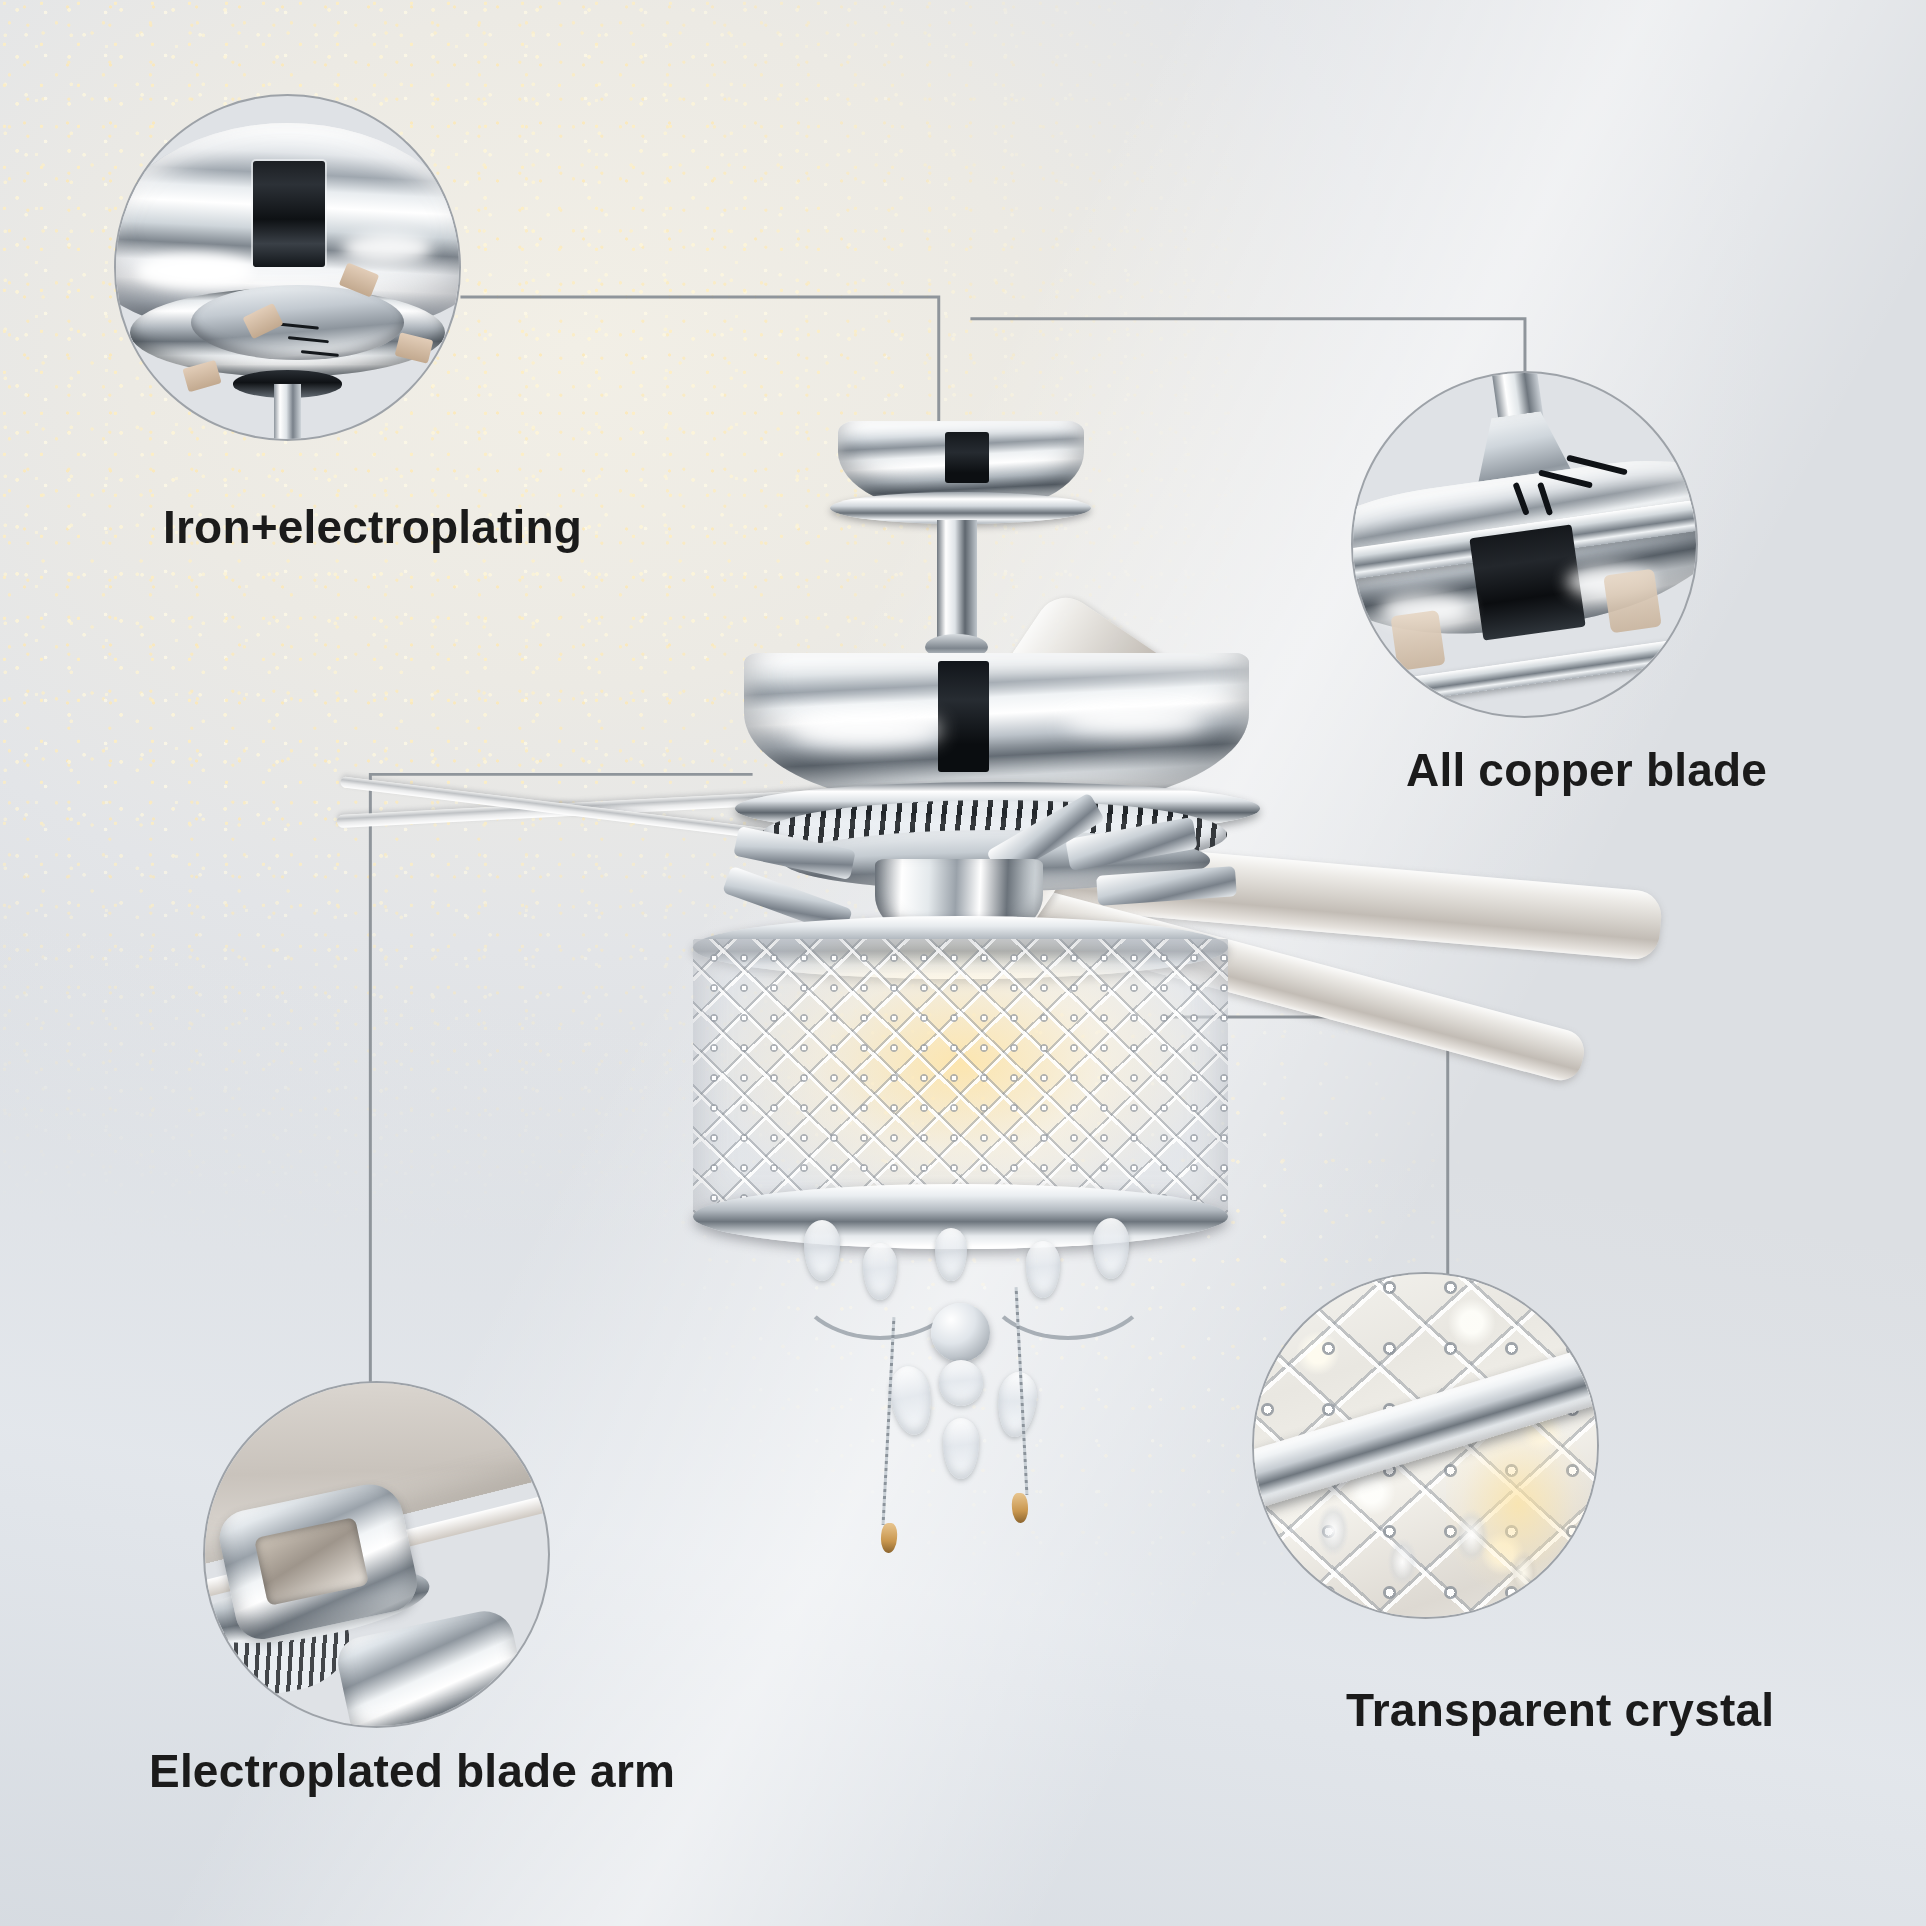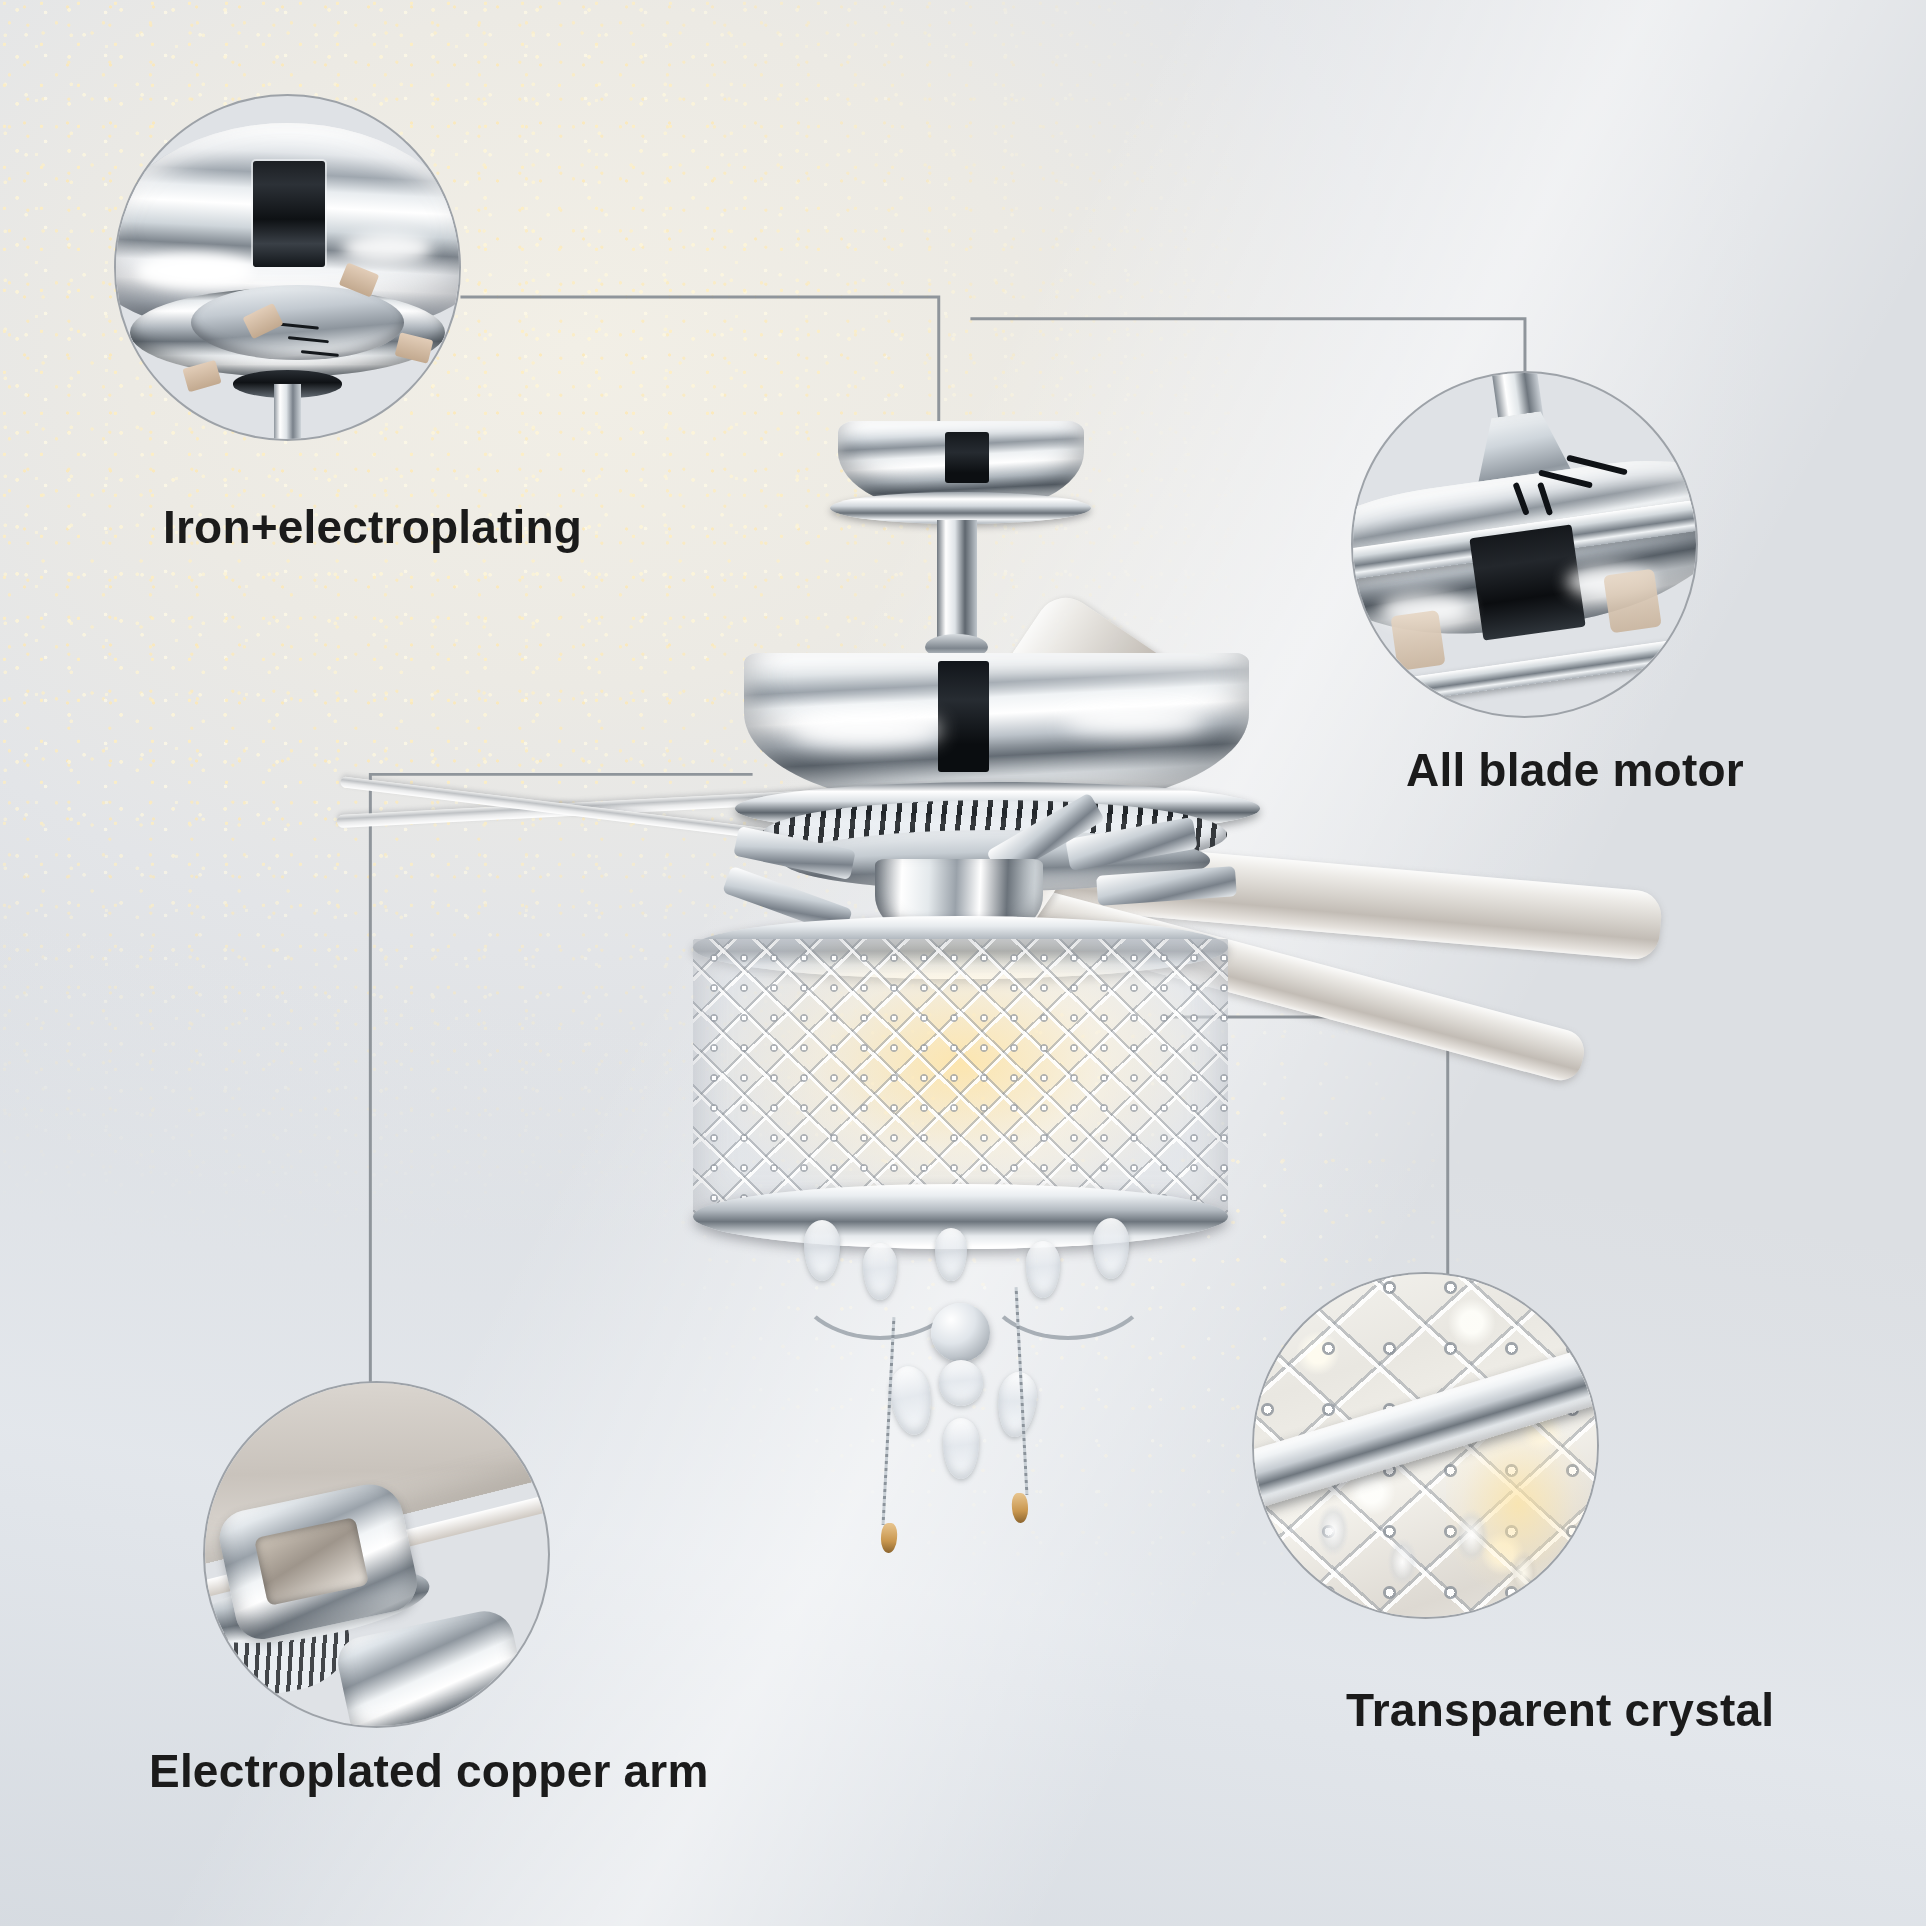--- a/index.html
+++ b/index.html
@@ -489,7 +489,7 @@
       <div class="ledge" style="top:84%;height:7%;"></div>
     </div>
   </div>
-  <div class="label" style="left:1406px;top:743px;">All blade motor</div>
+  <div class="label" style="left:1406px;top:743px;">All copper blade</div>
 
   <div class="callout" id="c3" style="left:203px;top:1381px;width:347px;height:347px;">
     <div class="inner">

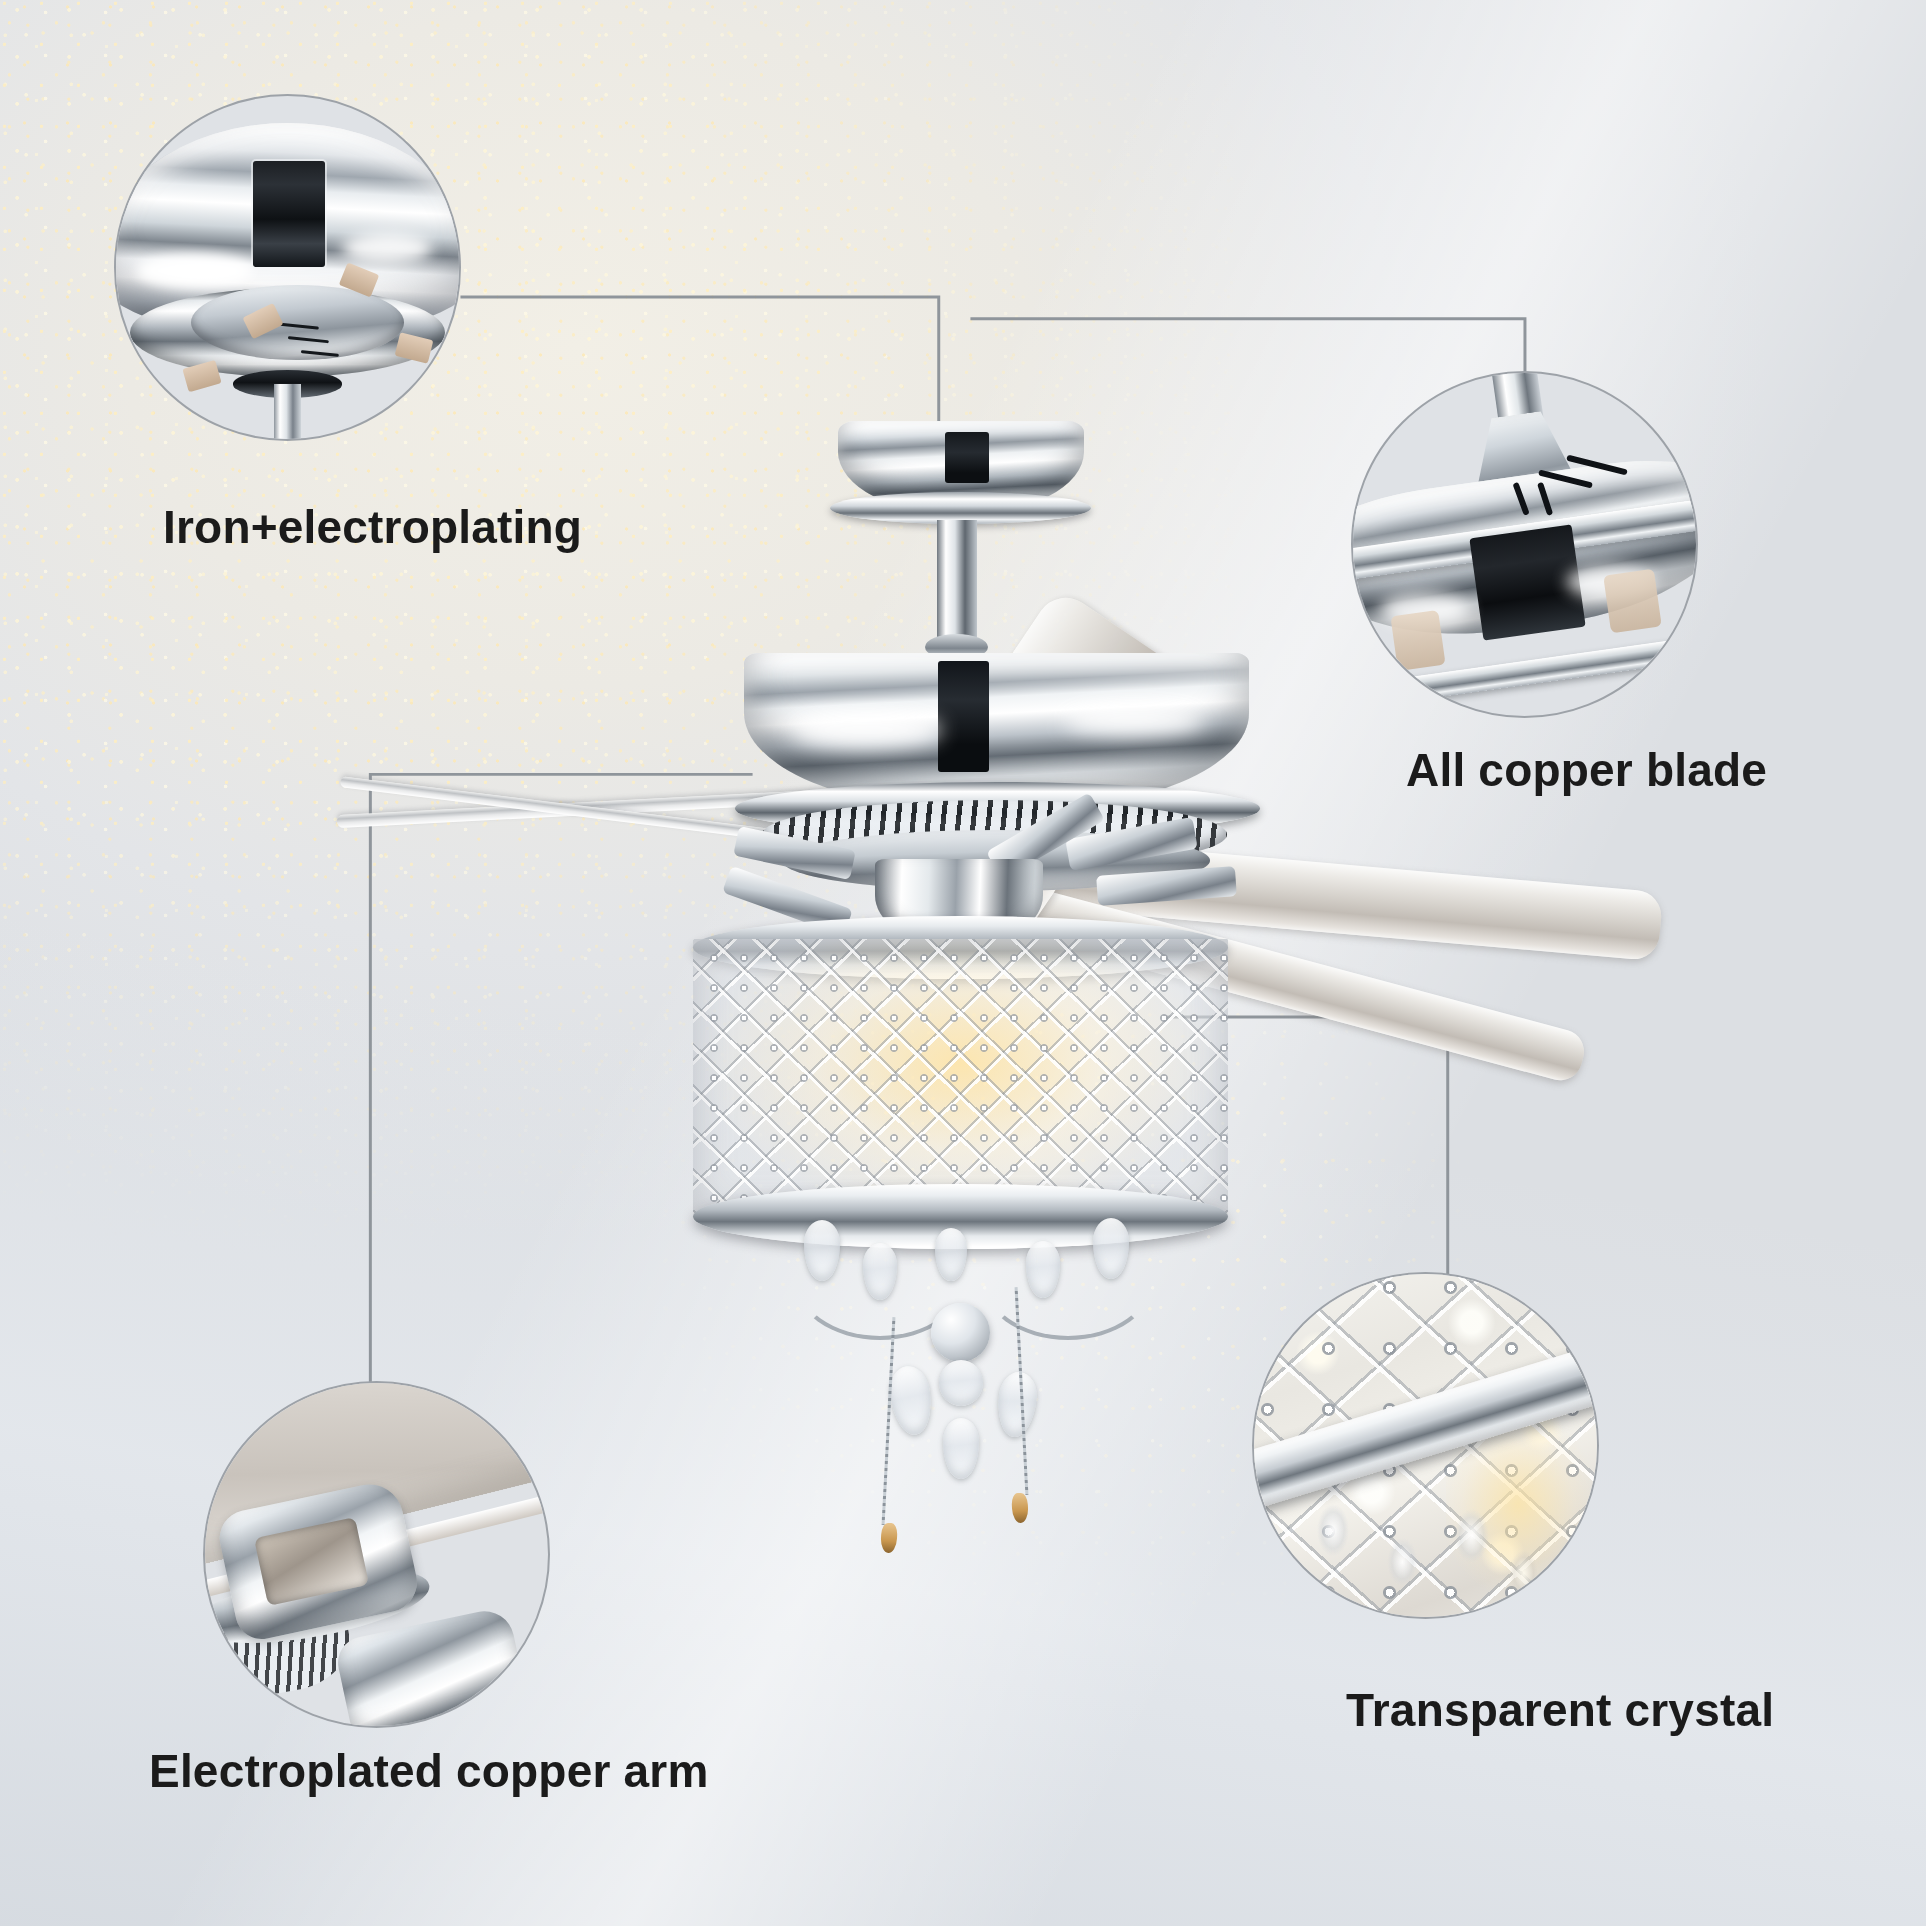--- a/index.html
+++ b/index.html
@@ -502,7 +502,7 @@
       <div class="armbody2"></div>
     </div>
   </div>
-  <div class="label" style="left:149px;top:1744px;">Electroplated copper arm</div>
+  <div class="label" style="left:149px;top:1744px;">Electroplated blade arm</div>
 
   <div class="callout" id="c4" style="left:1252px;top:1272px;width:347px;height:347px;">
     <div class="inner">

